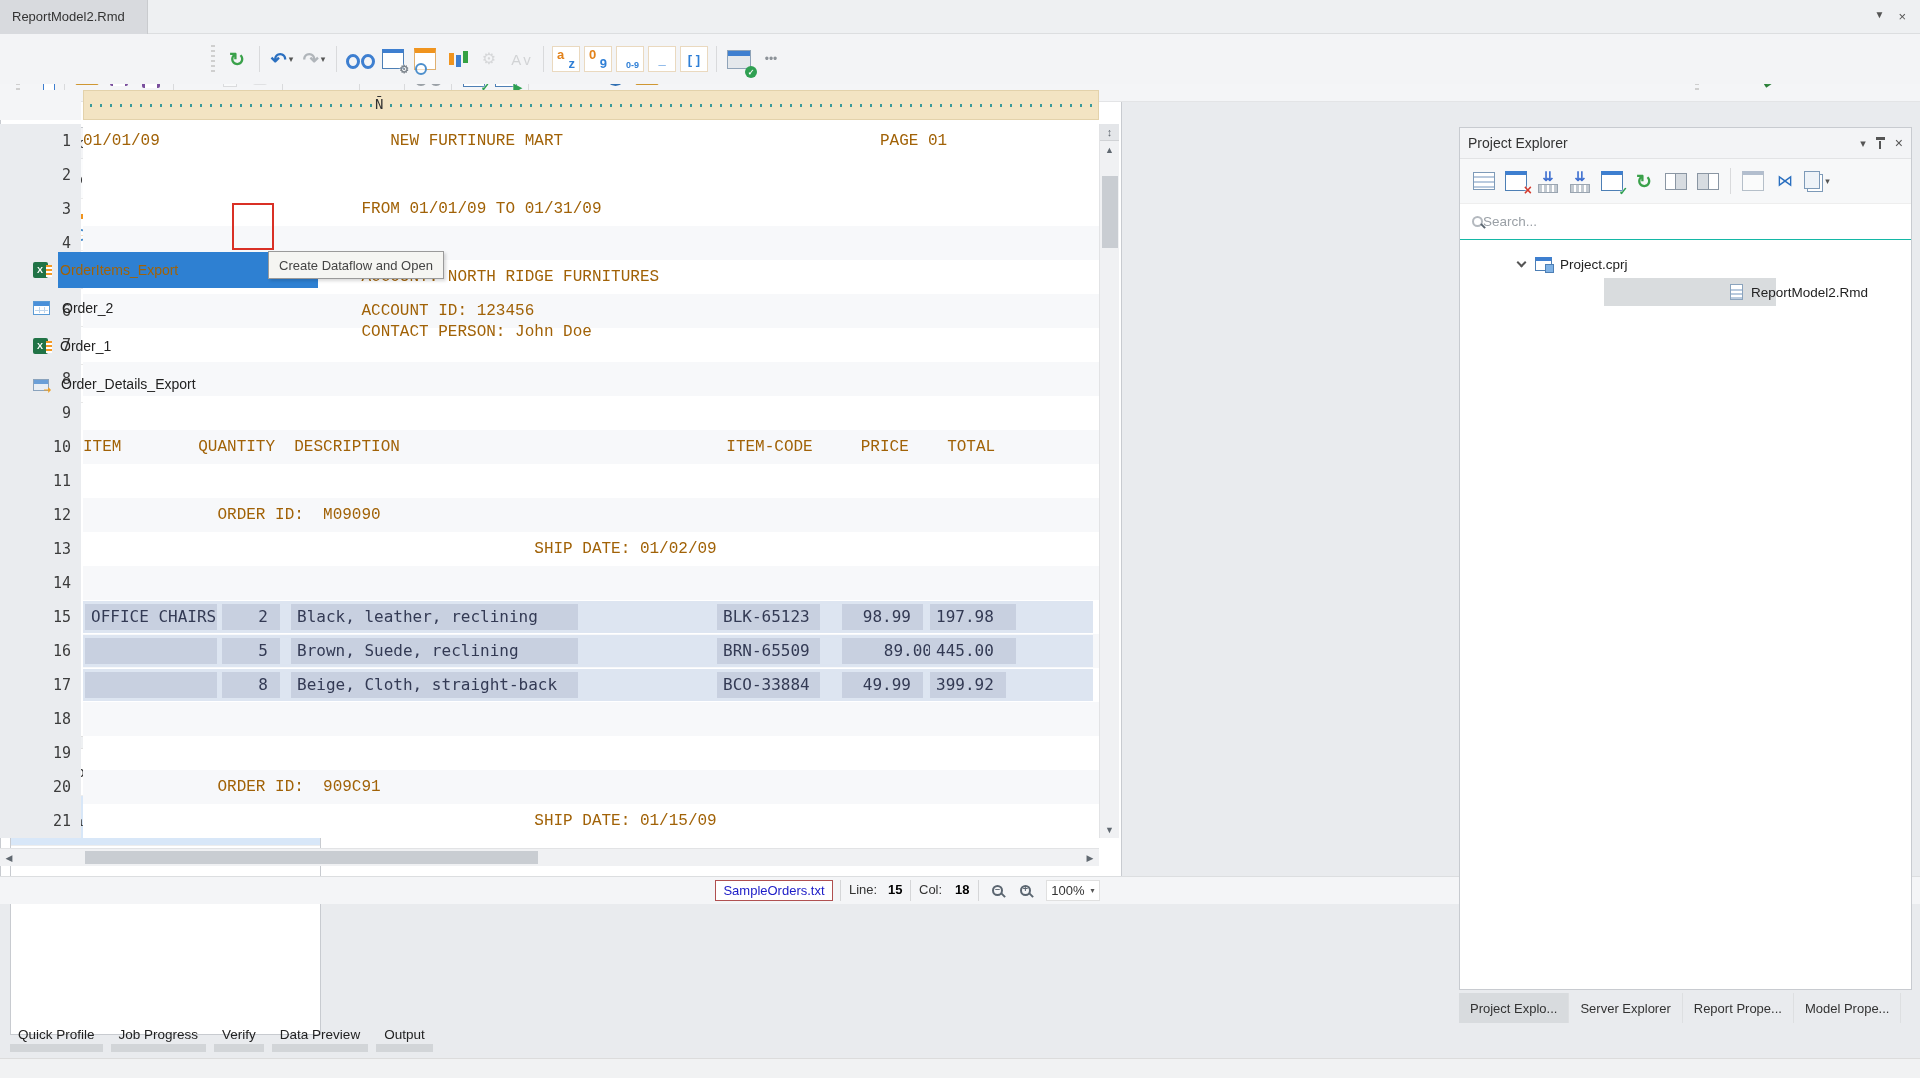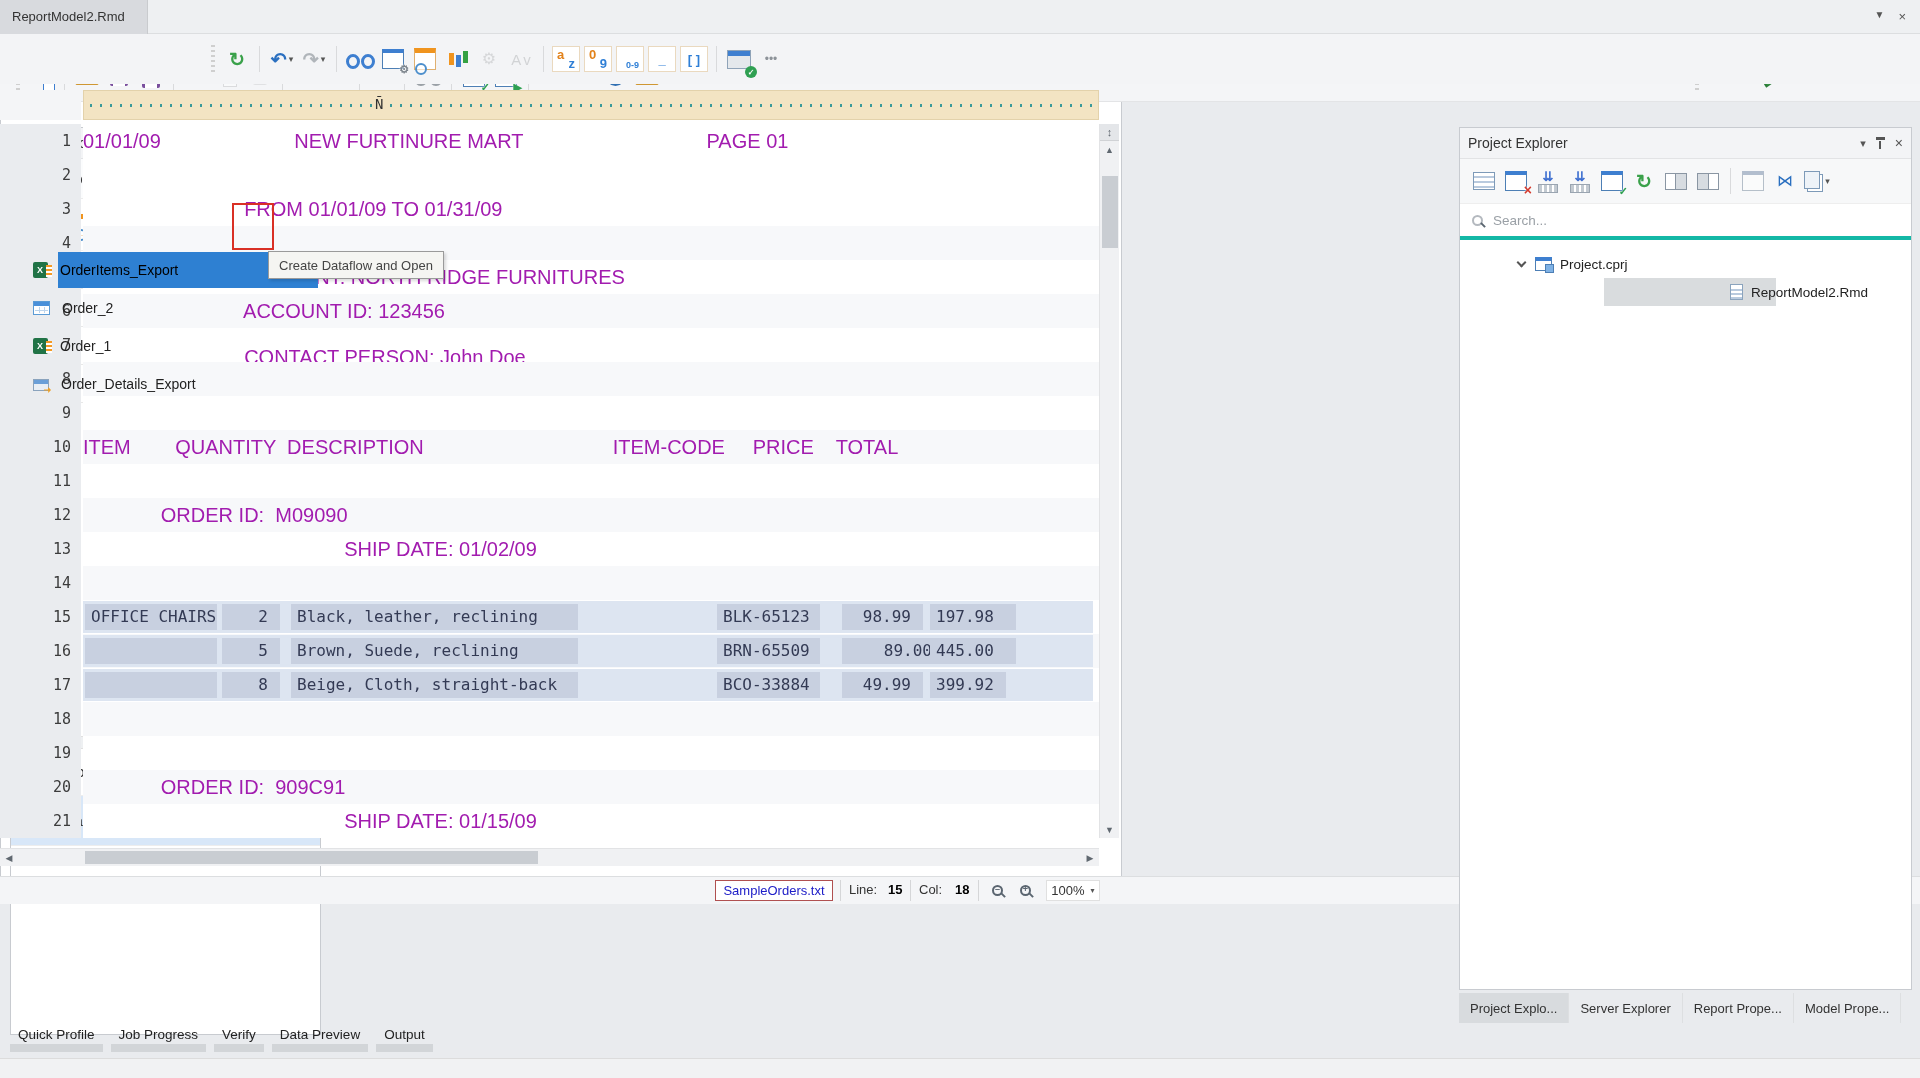--- a/index.html
+++ b/index.html
@@ -130,7 +130,7 @@
   #editor-lines { position:absolute; left:83px; top:124px; width:1016px; height:714px; background:#fff; }
   .eline { position:absolute; left:0; width:1016px; height:34px; }
   .eline.alt { background:#f7f8fa; }
-  .ltext { position:absolute; left:0; top:0; height:34px; line-height:34px; white-space:pre; font-family:Liberation Sans, sans-serif; font-size:20px; color:#a21caf; }
+  .ltext { position:absolute; left:0; top:0; height:34px; line-height:34px; white-space:pre; font-family:Liberation Mono, monospace; font-size:16px; color:#a16207; }
   .rowband { position:absolute; left:0; top:1px; width:1010px; height:32px; background:#dde5f1; }
   .chip { position:absolute; top:4px; height:26px; line-height:26px; background:#c8d0e0; color:#333a54; font-family:"DejaVu Sans Mono",monospace; font-size:16px; white-space:pre; padding-left:6px; overflow:hidden; }
   .chip.r { text-align:right; padding-right:12px; padding-left:0; }

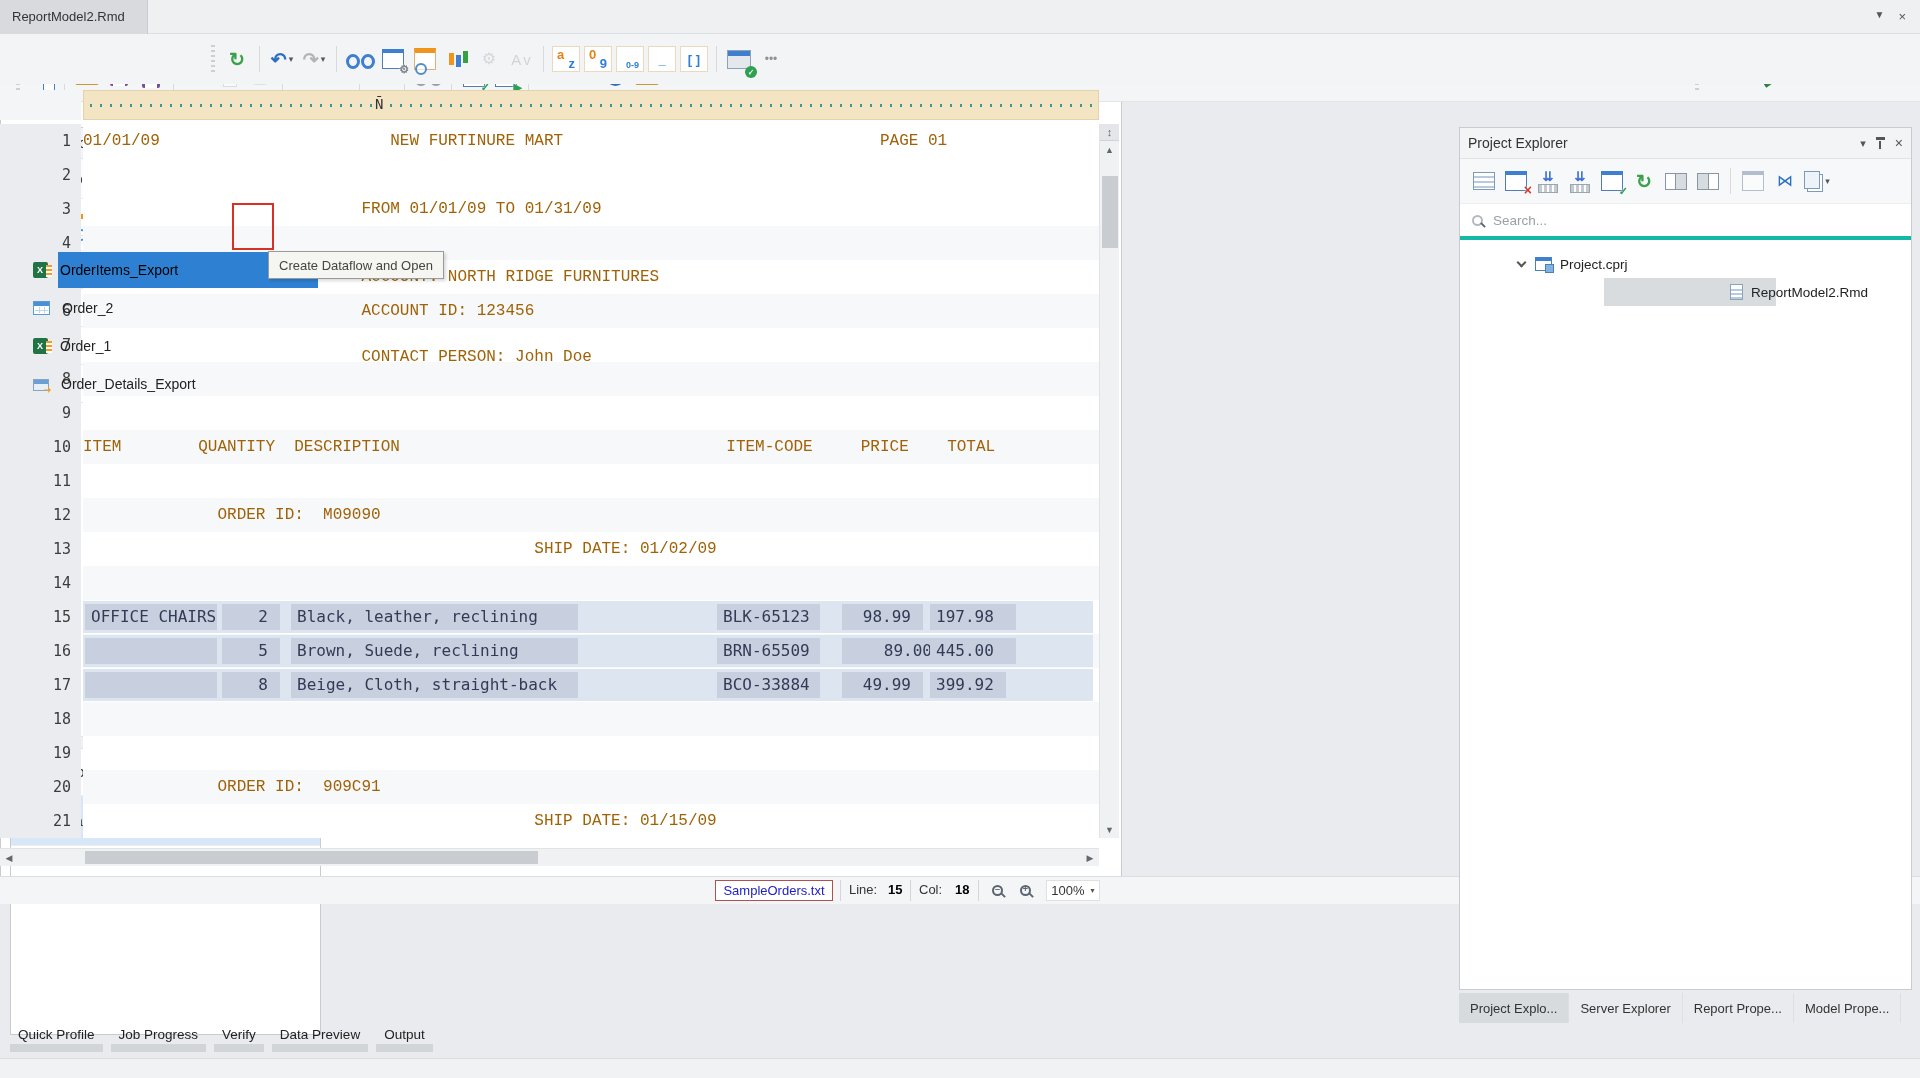--- a/index.html
+++ b/index.html
@@ -157,7 +157,7 @@
   
   #right-panel { left:1459px; top:127px; width:453px; height:863px; }
   #pe-toolbar { height:45px; display:flex; align-items:center; padding-left:8px; background:#f7f8f9; border-bottom:1px solid #eeeeee; }
-  #pe-search { height:36px; display:flex; align-items:center; gap:10px; padding-left:12px; border-bottom:4px solid #14b8a6; }
+  #pe-search { height:36px; display:flex; align-items:center; gap:0; padding-left:12px; border-bottom:1px solid #14b8a6; }
   #pe-search .ph { color:#9aa0a6; font-size:13.5px; }
   #pe-tree { position:relative; padding-top:10px;padding-left:48px; }
   .tree-row { height:28px; display:flex; align-items:center; font-size:13.5px; color:#222; position:relative; }

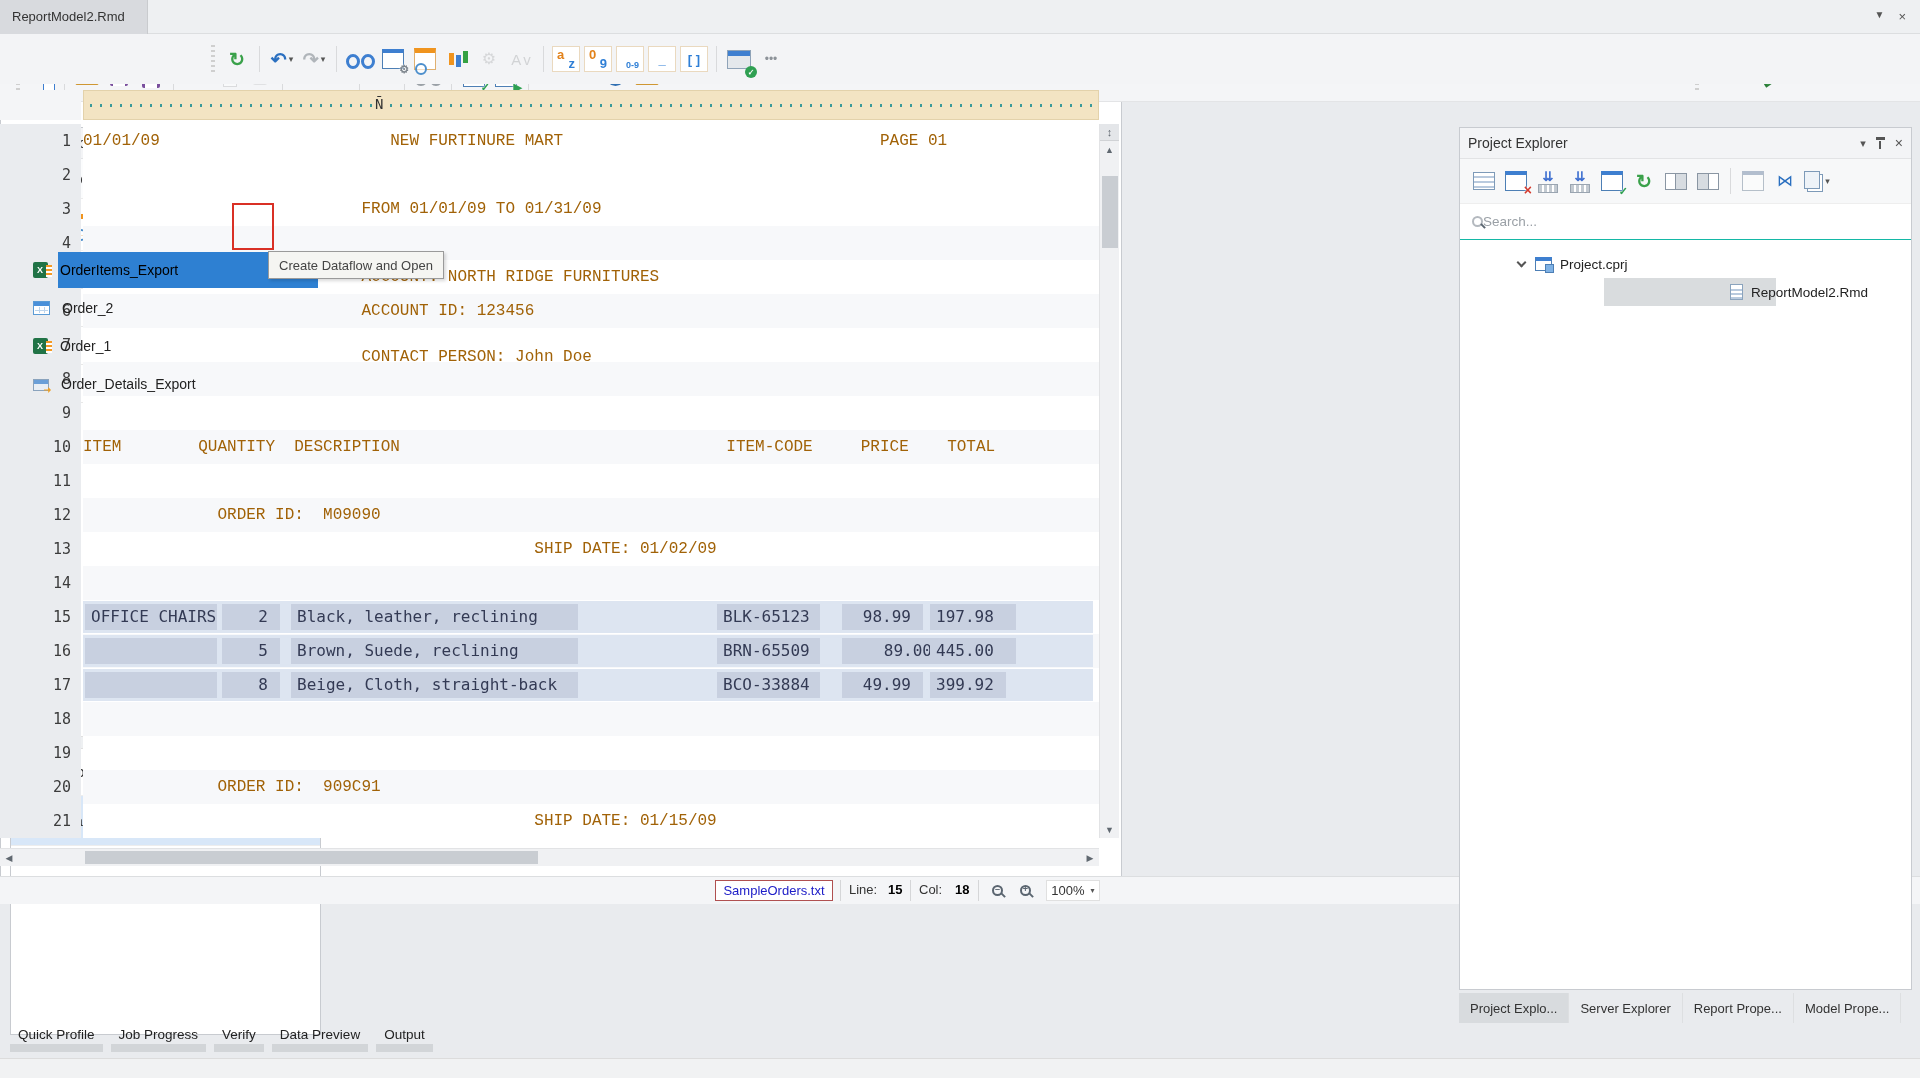--- a/index.html
+++ b/index.html
@@ -97,7 +97,7 @@
   .rb-row { height:38px; display:flex; align-items:center; position:relative; }
   .rb-row .lbl { margin-left:12px; font-size:14px; color:#222; position:relative; z-index:2; }
   .rb-row .selband { position:absolute; left:47px; right:2px; top:1px; bottom:1px; background:#2e80d2; z-index:1; }
-  .rb-row.sel .lbl { color:#000000; }
+  .rb-row.sel .lbl { color:#a16207; }
   .rb-row .sepline { position:absolute; left:47px; right:4px; bottom:0; height:1px; background:#e8e8e8; }
   .fic { width:18px; height:16px; margin-left:22px; position:relative; z-index:2; flex:none; }
   .fic-excel { background:#217346; border-radius:2px; width:15px; height:16px; }

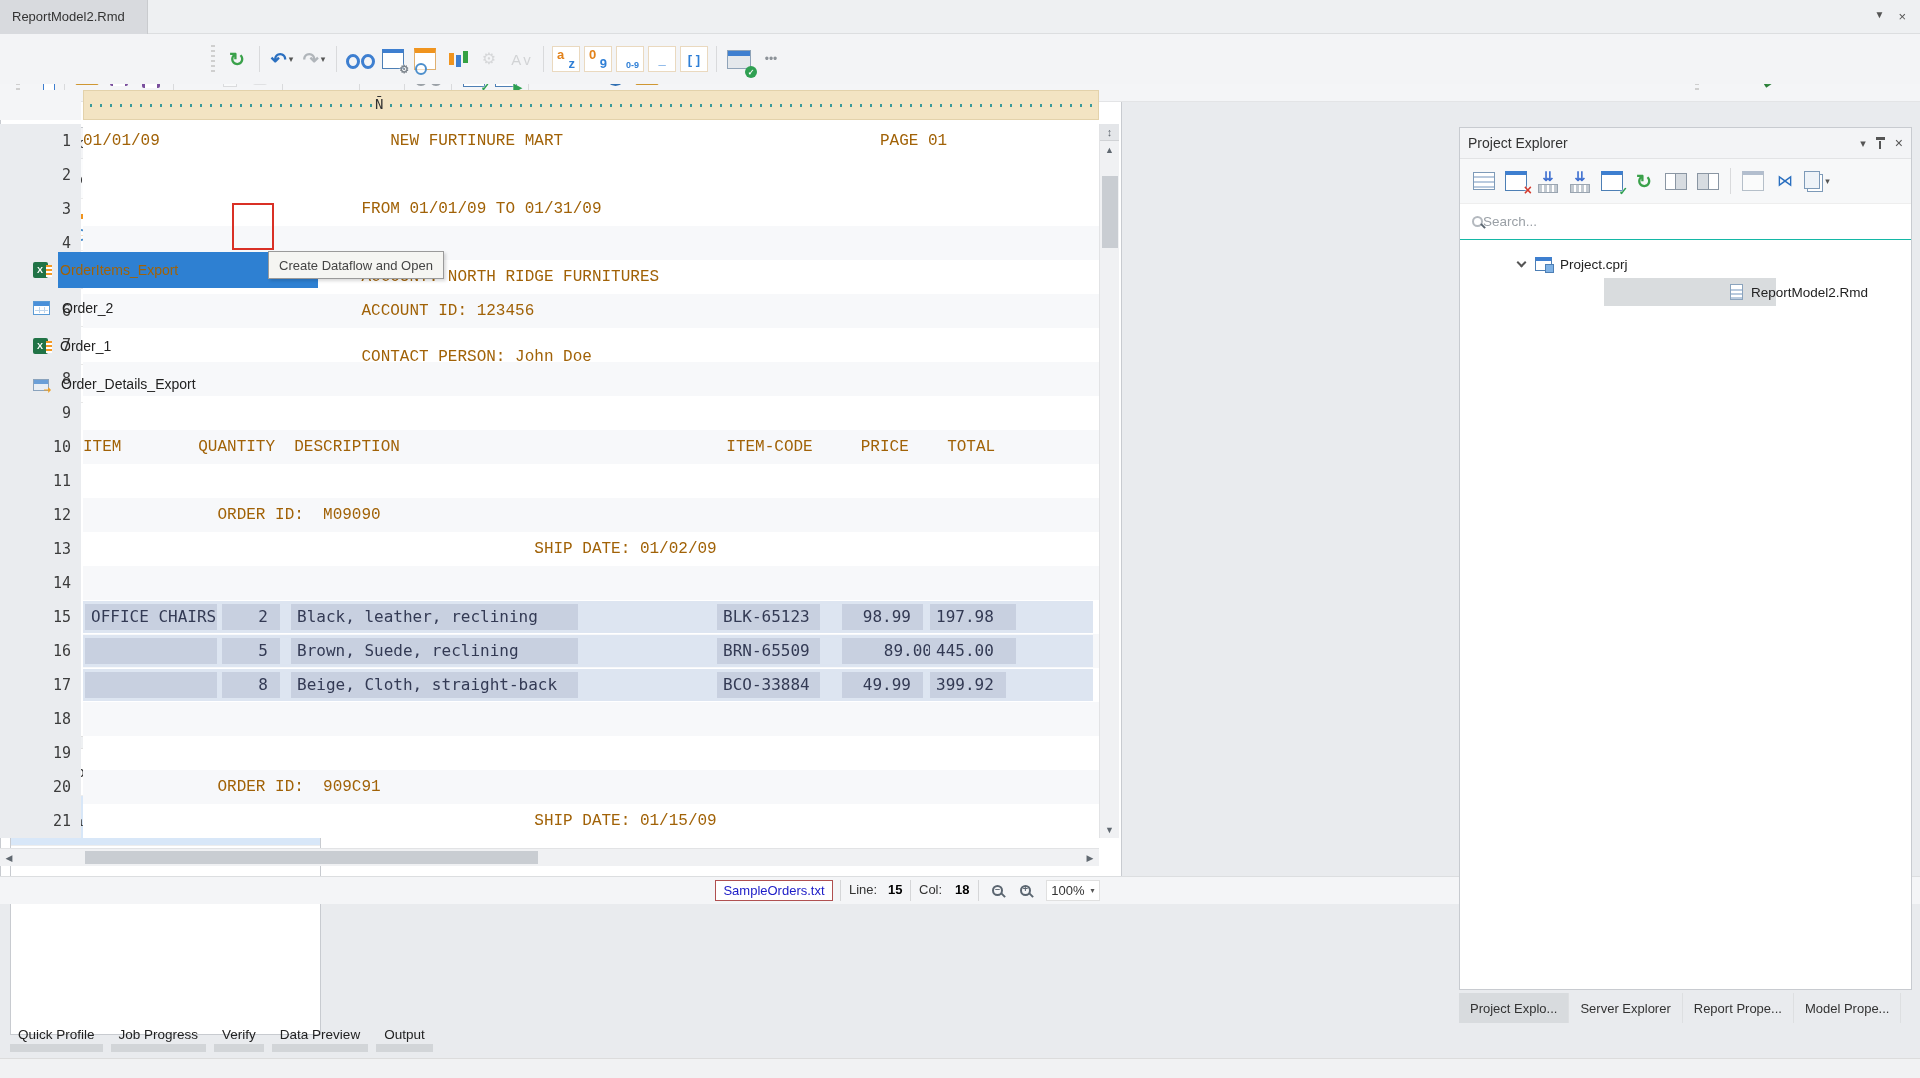--- a/index.html
+++ b/index.html
@@ -431,7 +431,7 @@
         <div class="eline alt" style="top: 170px;">
           <span class="ltext">                             ACCOUNT ID: 123456</span>
         </div>
-        <div class="eline" style="top: 216px;">
+        <div class="eline" style="top: 191px;">
           <span class="ltext">                             CONTACT PERSON: John Doe</span>
         </div>
         <div class="eline alt" style="top: 238px;">

